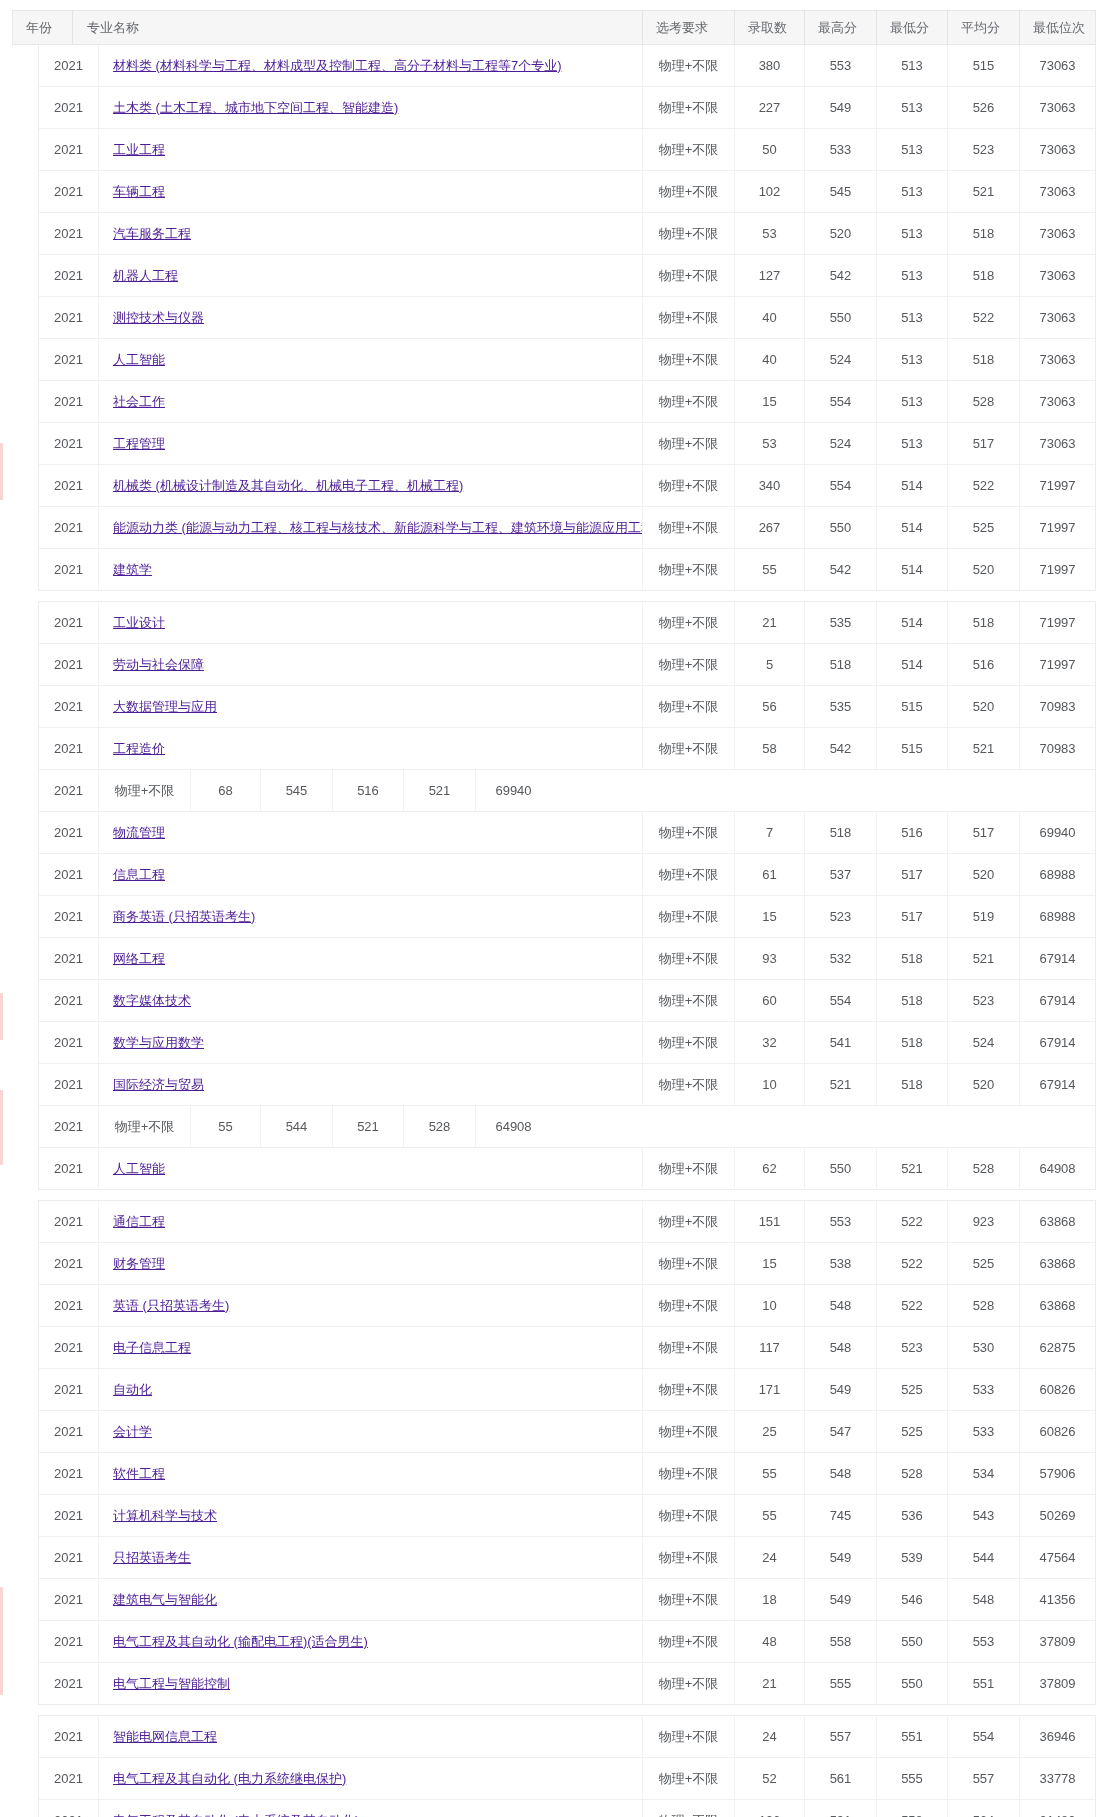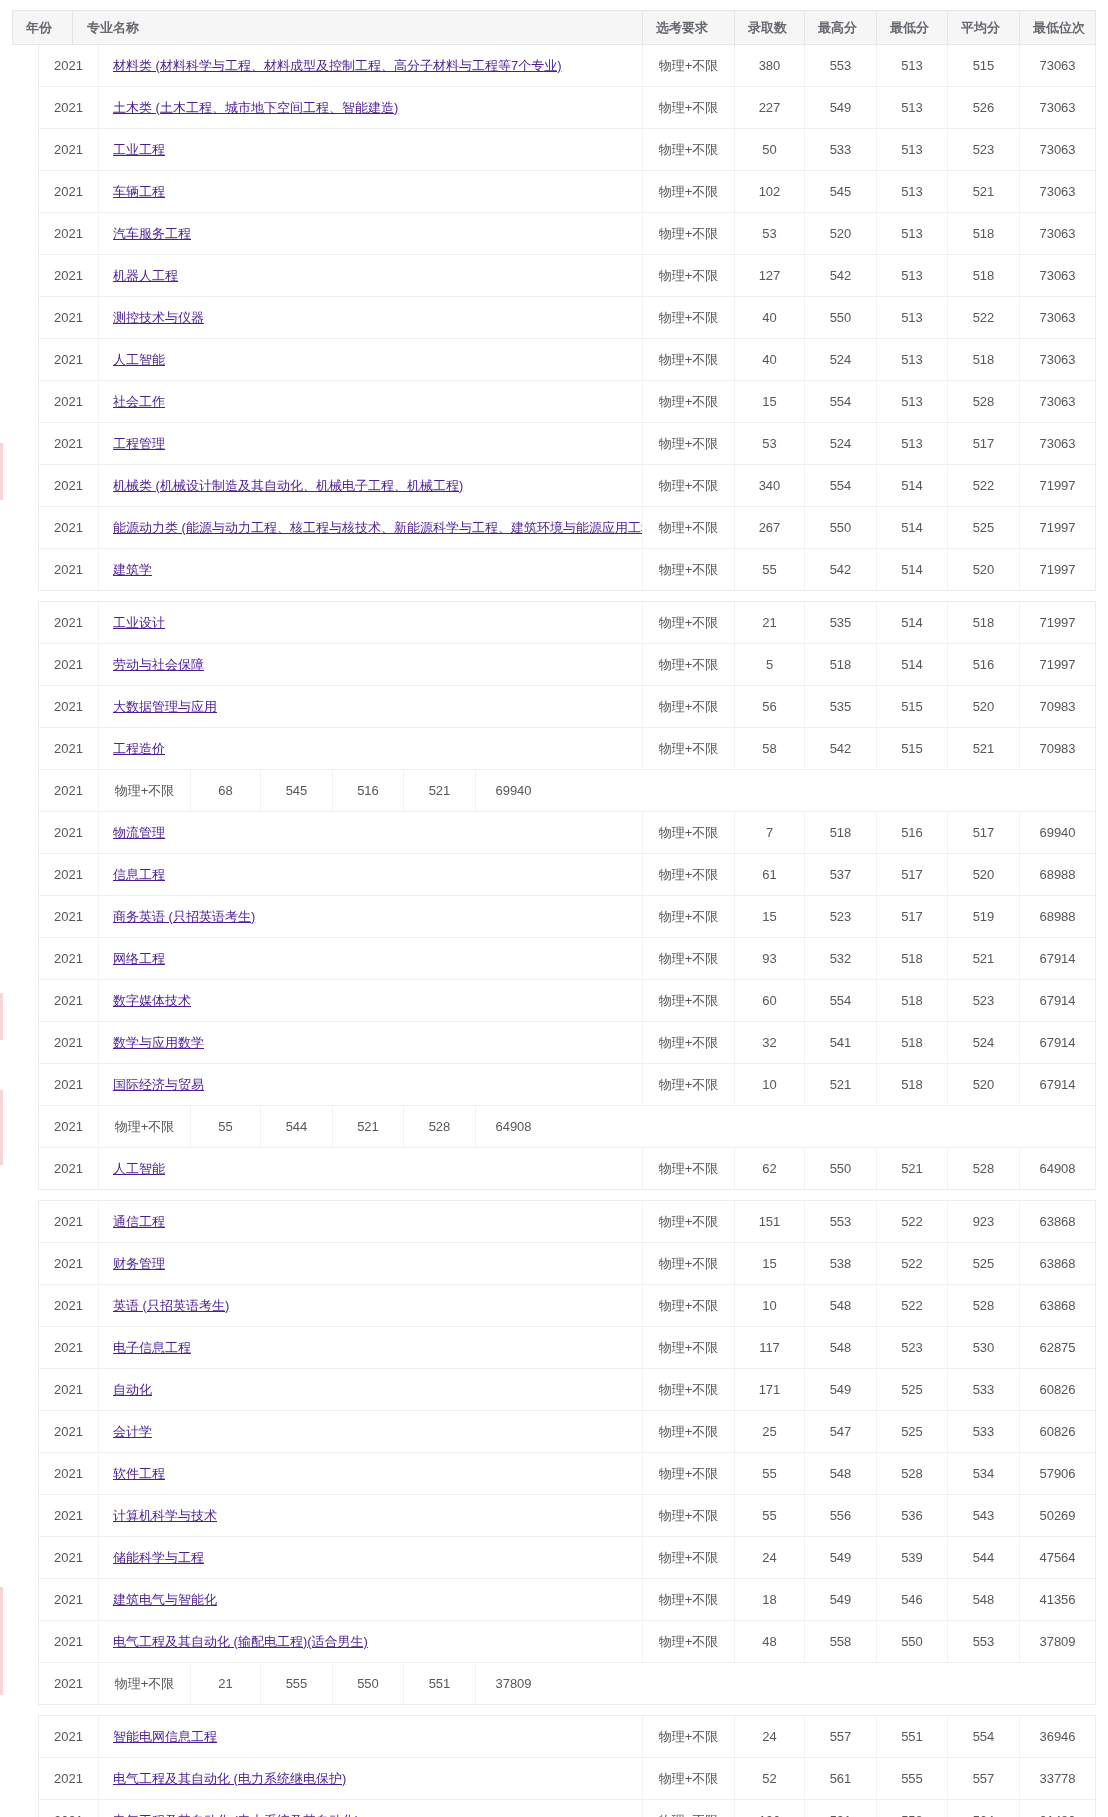--- a/index.html
+++ b/index.html
@@ -73,7 +73,7 @@
   .c6 { width: 72px; flex: 0 0 auto; }
   .c7 { width: 75px; flex: 0 0 auto; }
   
-  .thead .td { justify-content: flex-start; padding-left: 13px; font-weight: bold; }
+  .thead .td { justify-content: flex-start; padding-left: 13px; }
   .thead .c1 { padding-left: 14px; }
   .trow .c1 { color: #4c1d95; text-decoration: underline; }
   

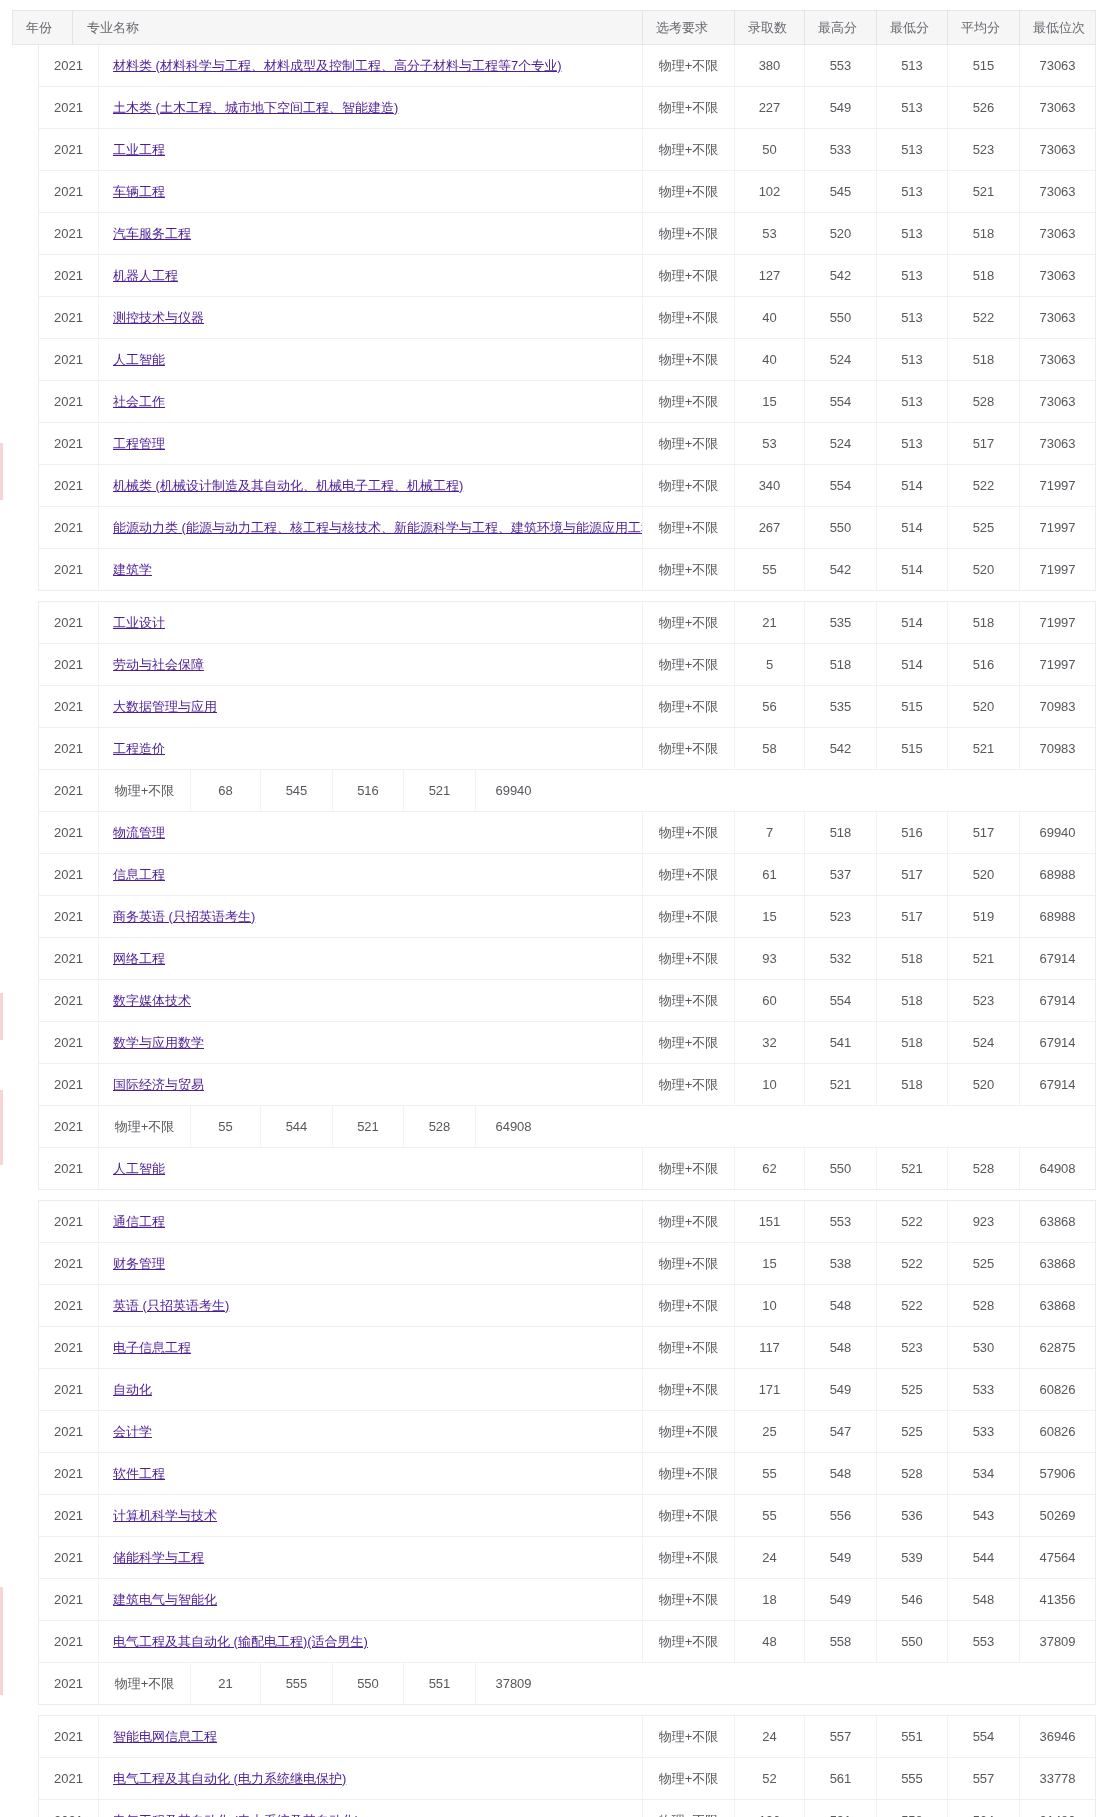--- a/index.html
+++ b/index.html
@@ -453,7 +453,7 @@
     <div class="td c1">计算机科学与技术</div>
     <div class="td c2">物理+不限</div>
     <div class="td c3">55</div>
-    <div class="td c4">556</div>
+    <div class="td c4">745</div>
     <div class="td c5">536</div>
     <div class="td c6">543</div>
     <div class="td c7">50269</div>

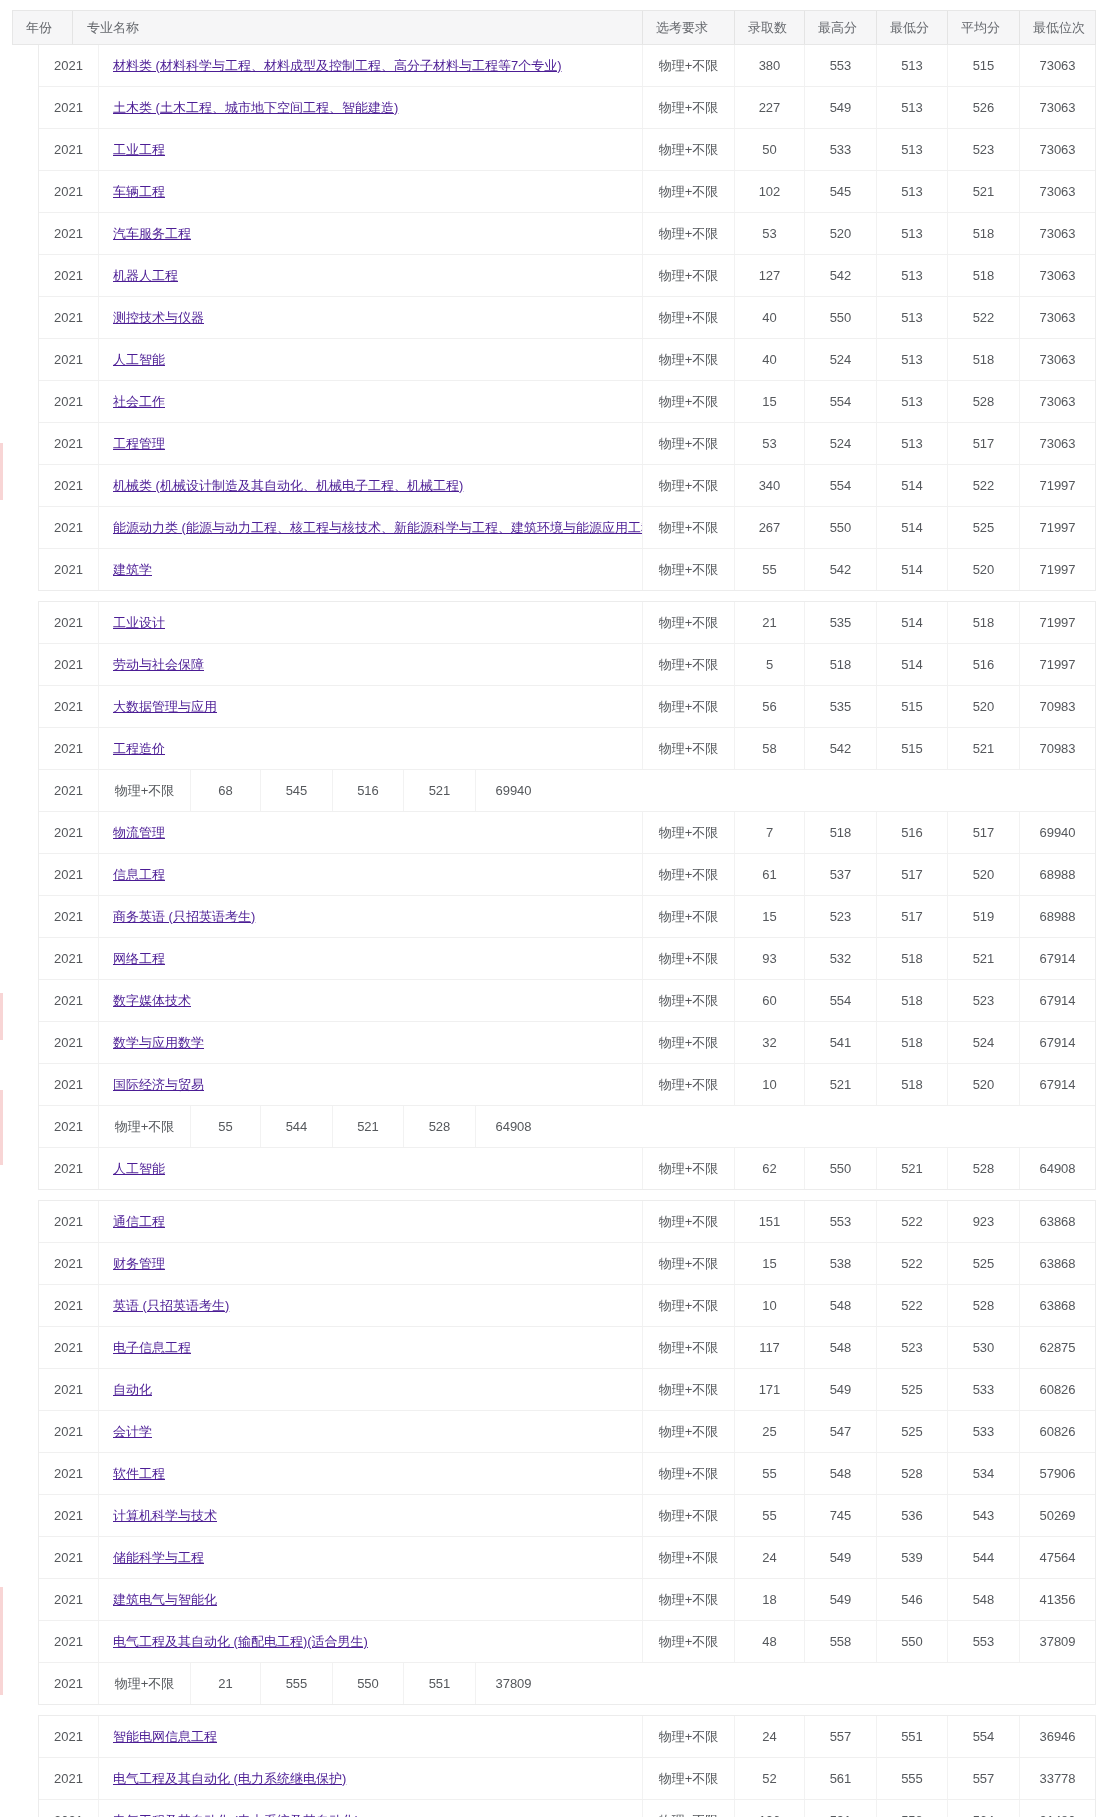--- a/index.html
+++ b/index.html
@@ -460,7 +460,7 @@
   </div>
           <div class="trow">
     <div class="td c0">2021</div>
-    <div class="td c1">储能科学与工程</div>
+    <div class="td c1">只招英语考生</div>
     <div class="td c2">物理+不限</div>
     <div class="td c3">24</div>
     <div class="td c4">549</div>

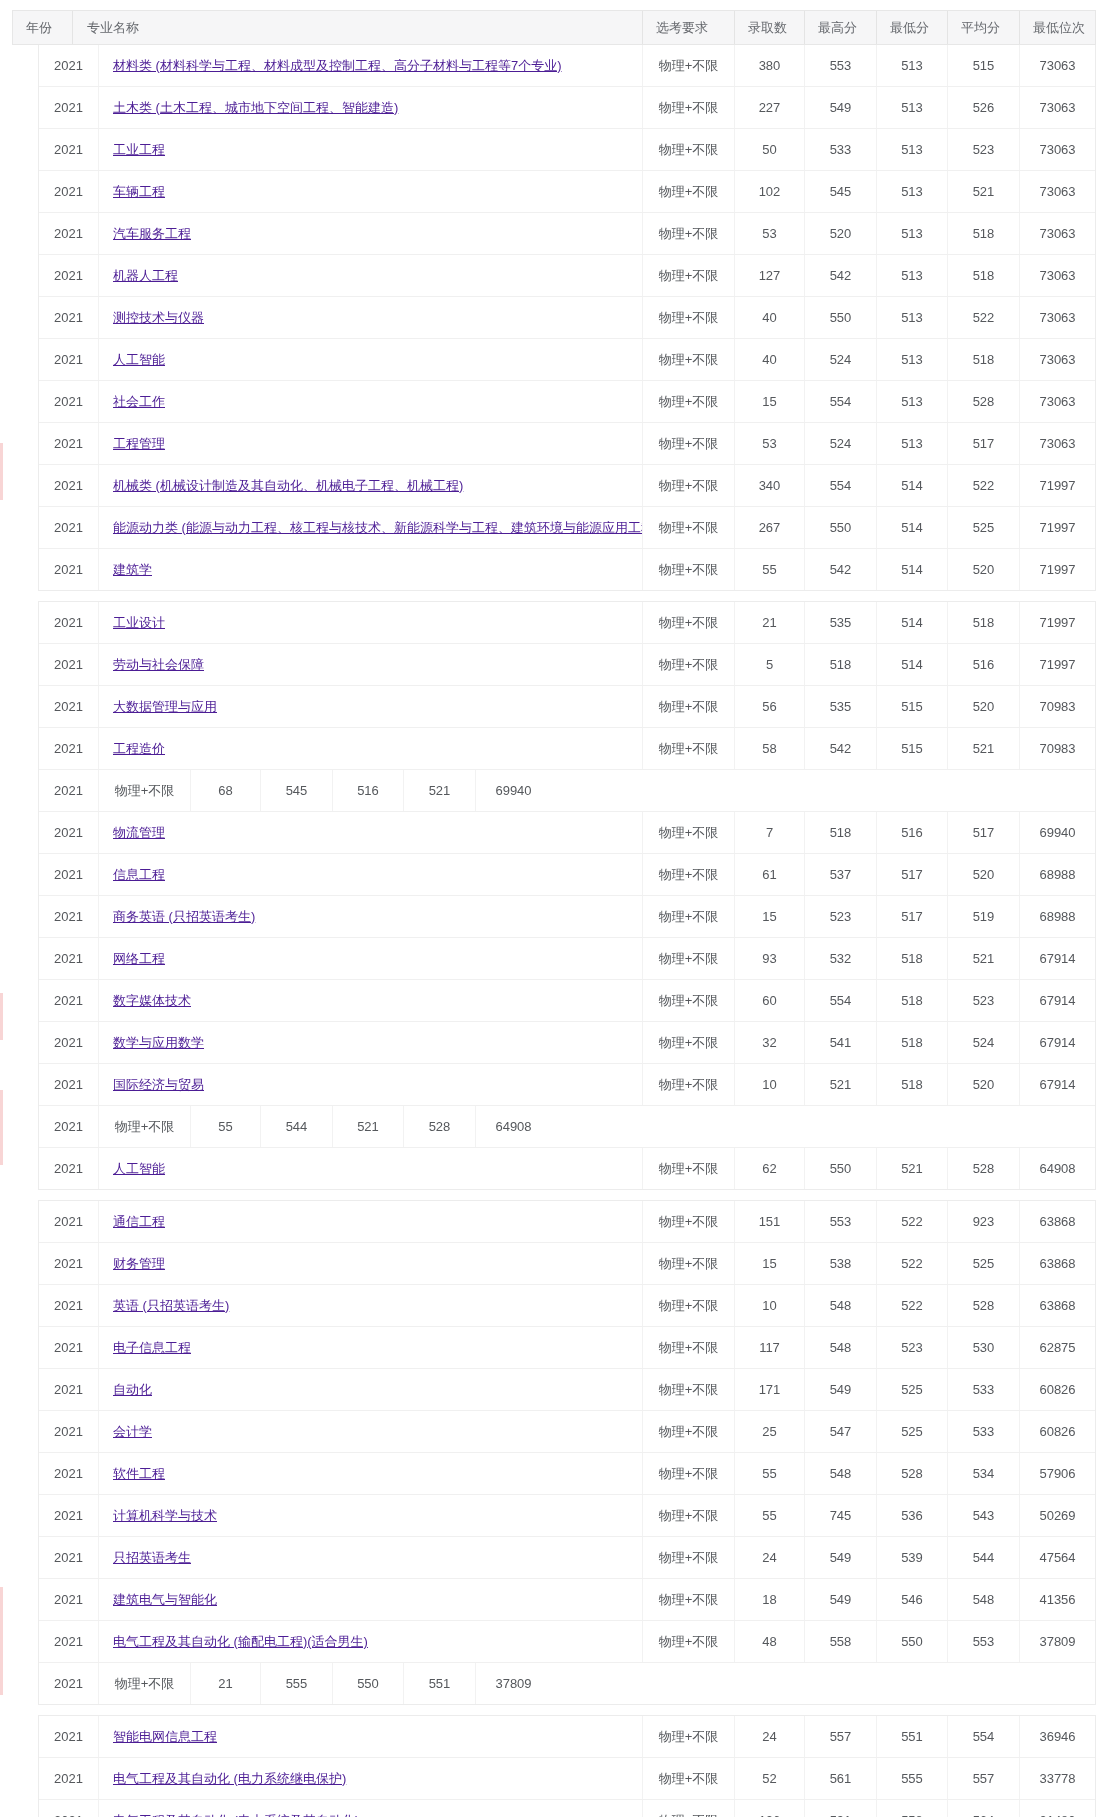--- a/index.html
+++ b/index.html
@@ -490,6 +490,7 @@
   </div>
           <div class="trow">
     <div class="td c0">2021</div>
+    <div class="td c1">电气工程与智能控制</div>
     <div class="td c2">物理+不限</div>
     <div class="td c3">21</div>
     <div class="td c4">555</div>

